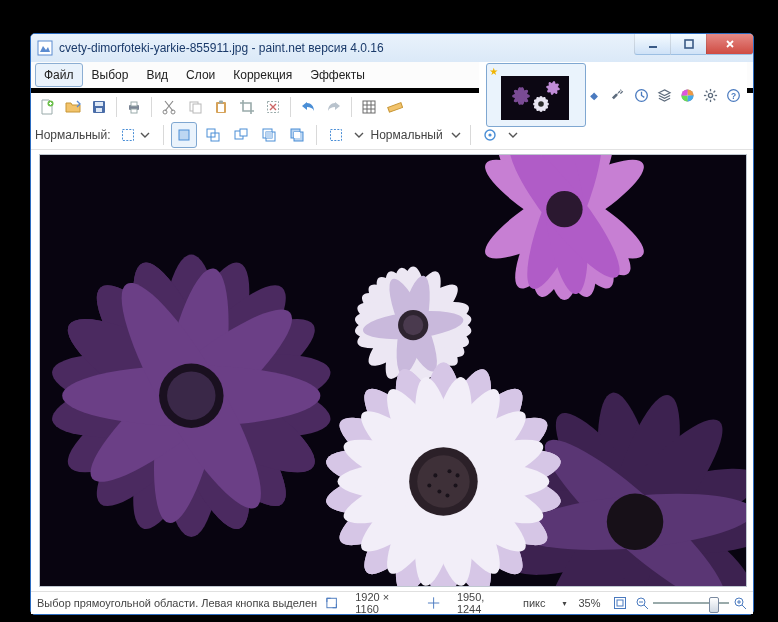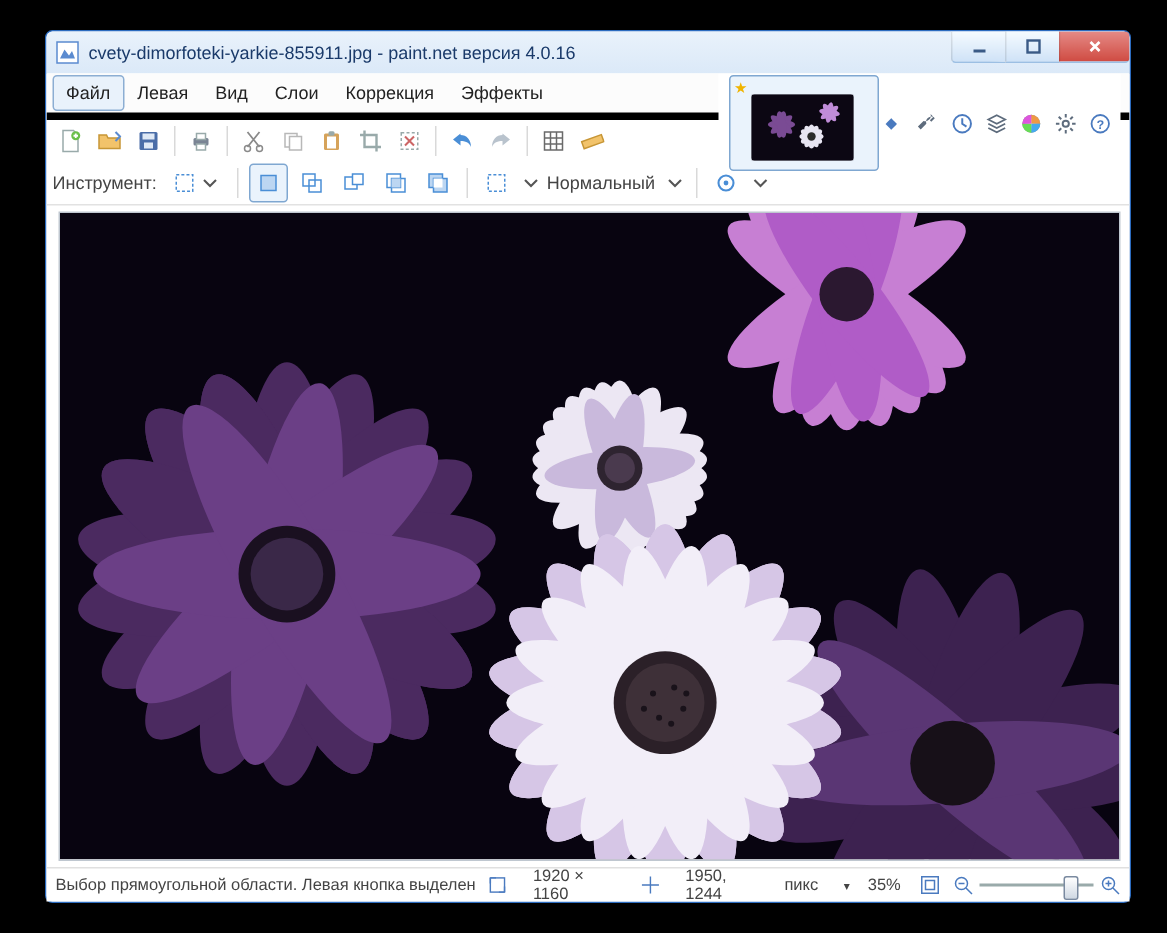--- a/index.html
+++ b/index.html
@@ -3,7 +3,7 @@
 <meta charset="utf-8">
 <style>
 html,body{margin:0;padding:0;height:100%;background:#000;font-family:"Segoe UI",Tahoma,Arial,sans-serif;font-size:12px;color:#222;overflow:hidden}
-.window{position:absolute;left:30px;top:20px;width:722px;height:580px;background:#fff;border:1px solid #2b6bbf;border-radius:5px;box-shadow:0 0 15px rgba(0,0,0,.6);display:flex;flex-direction:column}
+.window{position:absolute;left:30px;top:33px;width:722px;height:580px;background:#fff;border:1px solid #2b6bbf;border-radius:5px;box-shadow:0 0 15px rgba(0,0,0,.6);display:flex;flex-direction:column}
 .titlebar{height:28px;background:linear-gradient(#e9f2fb,#dbe9f8);border-top-left-radius:4px;border-top-right-radius:4px;display:flex;align-items:center;padding:0 0 0 6px;position:relative}
 .title-icon{width:16px;height:16px;display:inline-block;margin-right:6px}
 .title-text{color:#1a3a6a;font-size:12px;flex:1;white-space:nowrap;overflow:hidden}

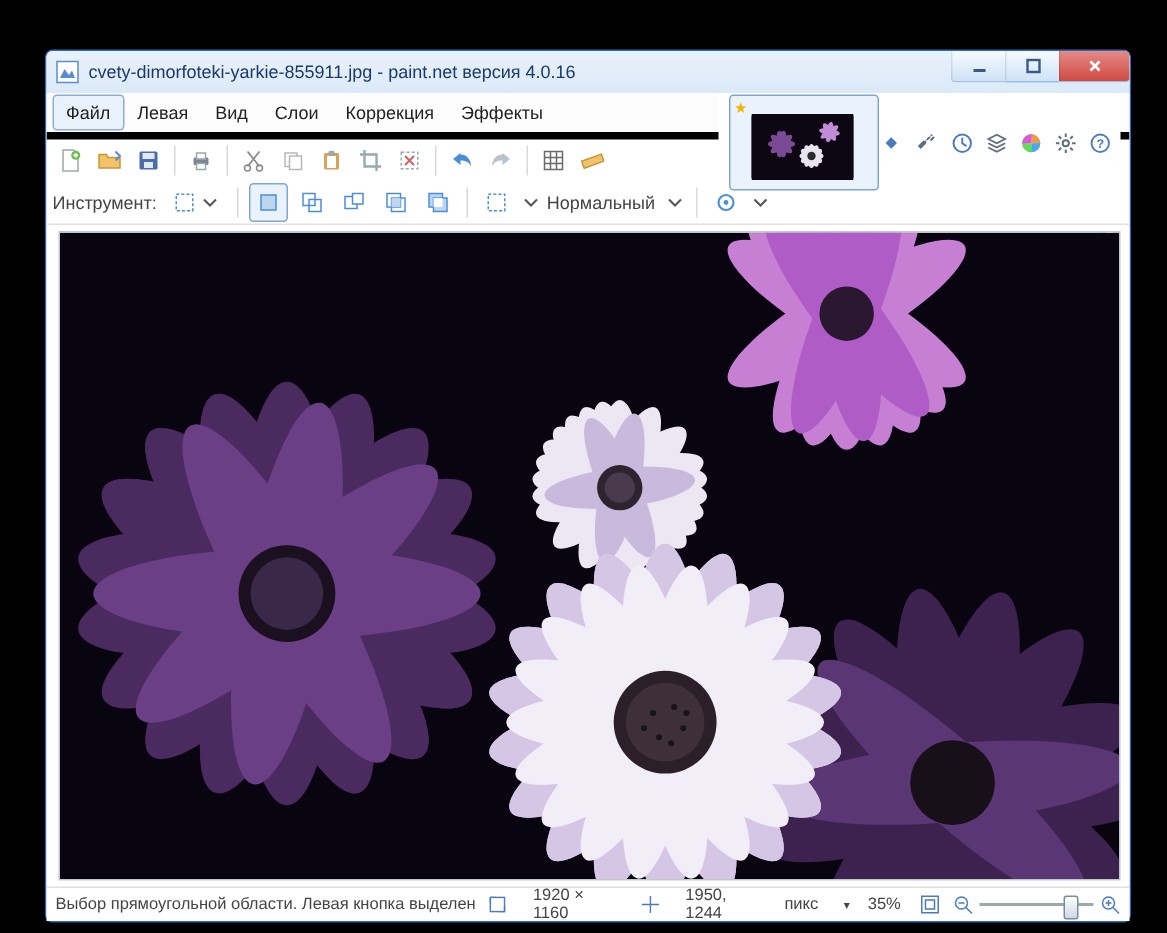--- a/index.html
+++ b/index.html
@@ -172,7 +172,7 @@
 
     <div class="menubar">
       <div class="menuitem active">Файл</div>
-      <div class="menuitem">Левая</div>
+      <div class="menuitem">Выбор</div>
       <div class="menuitem">Вид</div>
       <div class="menuitem">Слои</div>
       <div class="menuitem">Коррекция</div>

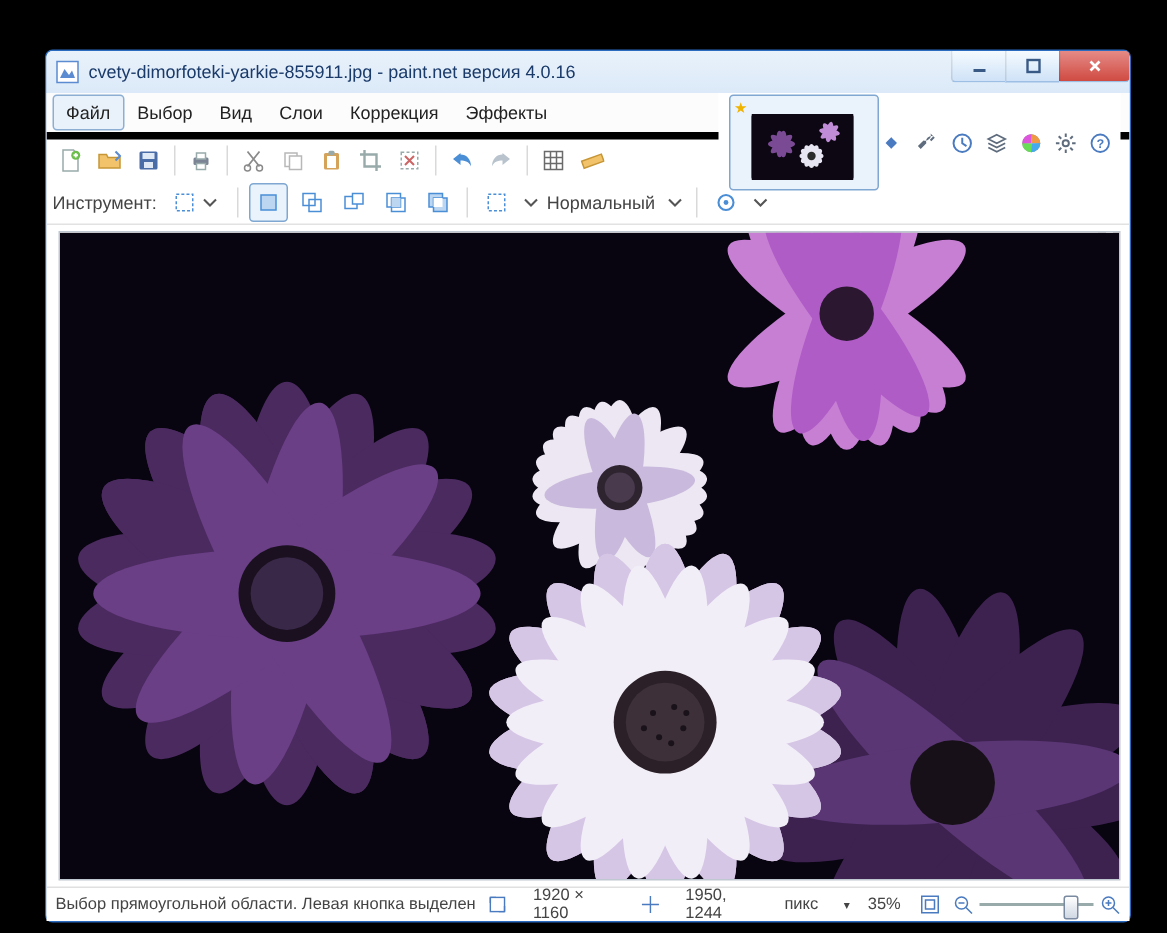--- a/index.html
+++ b/index.html
@@ -266,7 +266,7 @@
     </div>
 
     <div class="tool2">
-      <span class="lbl">Инструмент:</span>
+      <span class="lbl">Нормальный:</span>
       <span class="sel">
         <svg width="16" height="16">
             <rect x="2.5" y="2.5" width="11" height="11" fill="none" stroke="#4a8ed6" stroke-dasharray="2 1.4"></rect>

